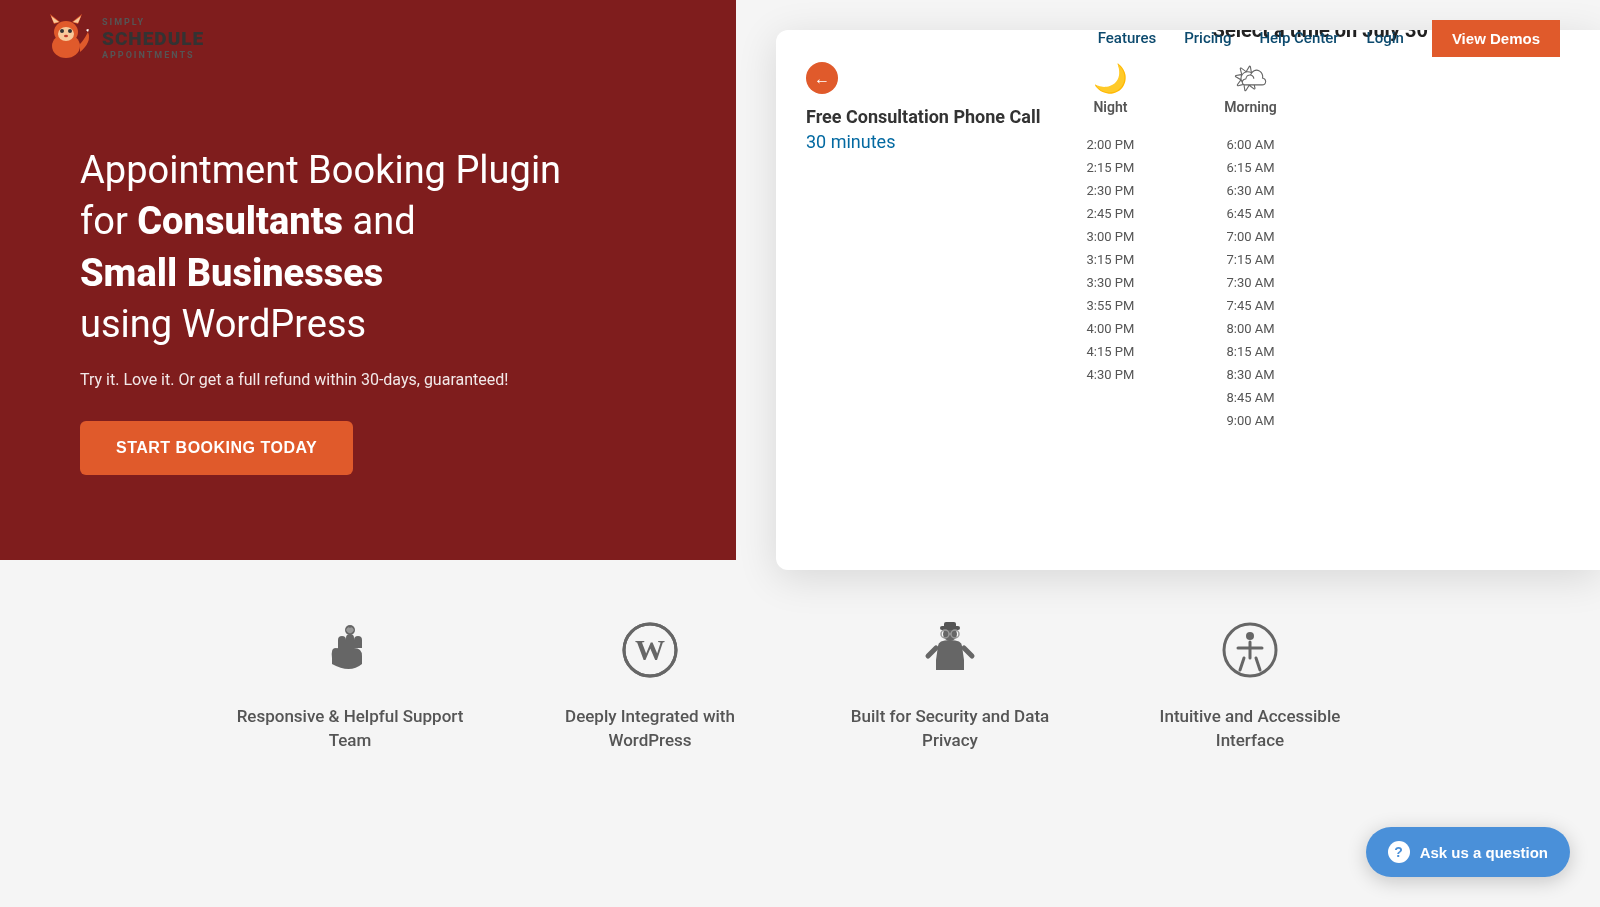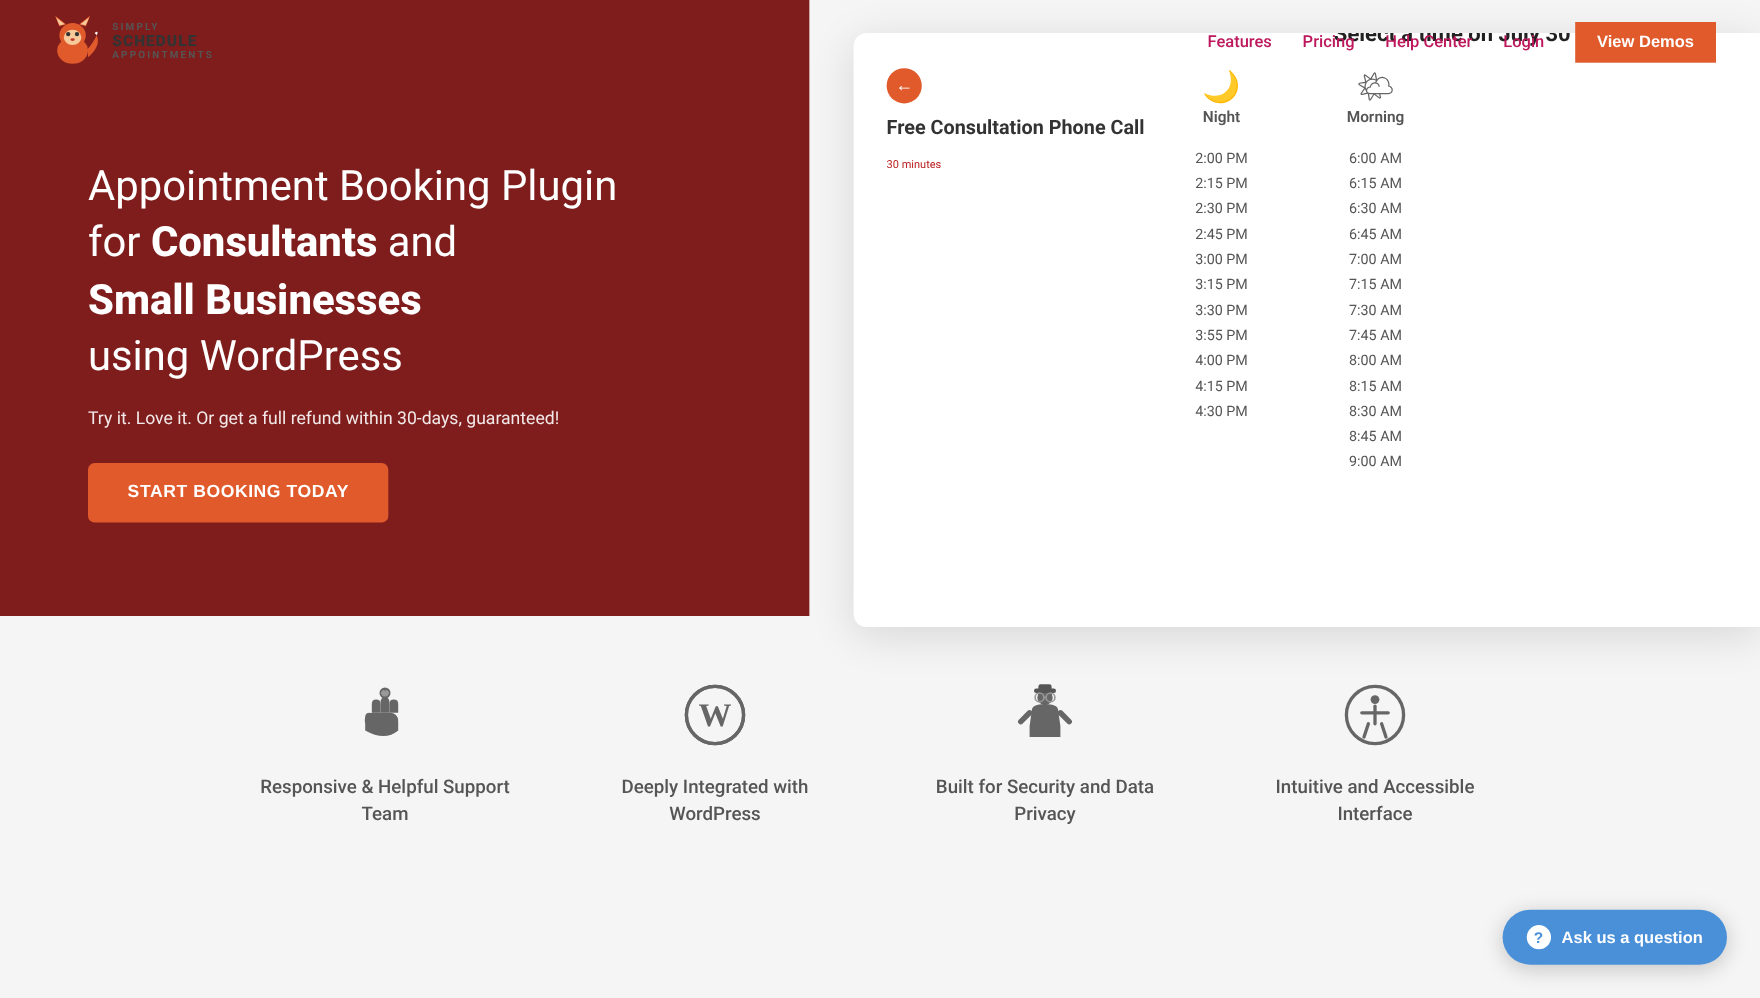--- a/index.html
+++ b/index.html
@@ -15,7 +15,7 @@
     .nav-logo { display: flex; align-items: center; gap: 10px; }
     .logo-text-block { display: flex; flex-direction: column; }
     .logo-simply { font-size: 9px; font-weight: 700; color: #555; letter-spacing: 2px; text-transform: uppercase; }
-    .logo-schedule { font-size: 14px; font-weight: 900; color: #333; letter-spacing: 1px; text-transform: uppercase; }
+    .logo-schedule { font-size: 19px; font-weight: 900; color: #333; letter-spacing: 1px; text-transform: uppercase; }
     .logo-appointments { font-size: 9px; font-weight: 700; color: #555; letter-spacing: 2px; text-transform: uppercase; }
     .nav-links { display: flex; align-items: center; gap: 28px; }
     .nav-link { color: #be185d; text-decoration: none; font-size: 15px; font-weight: 500; }

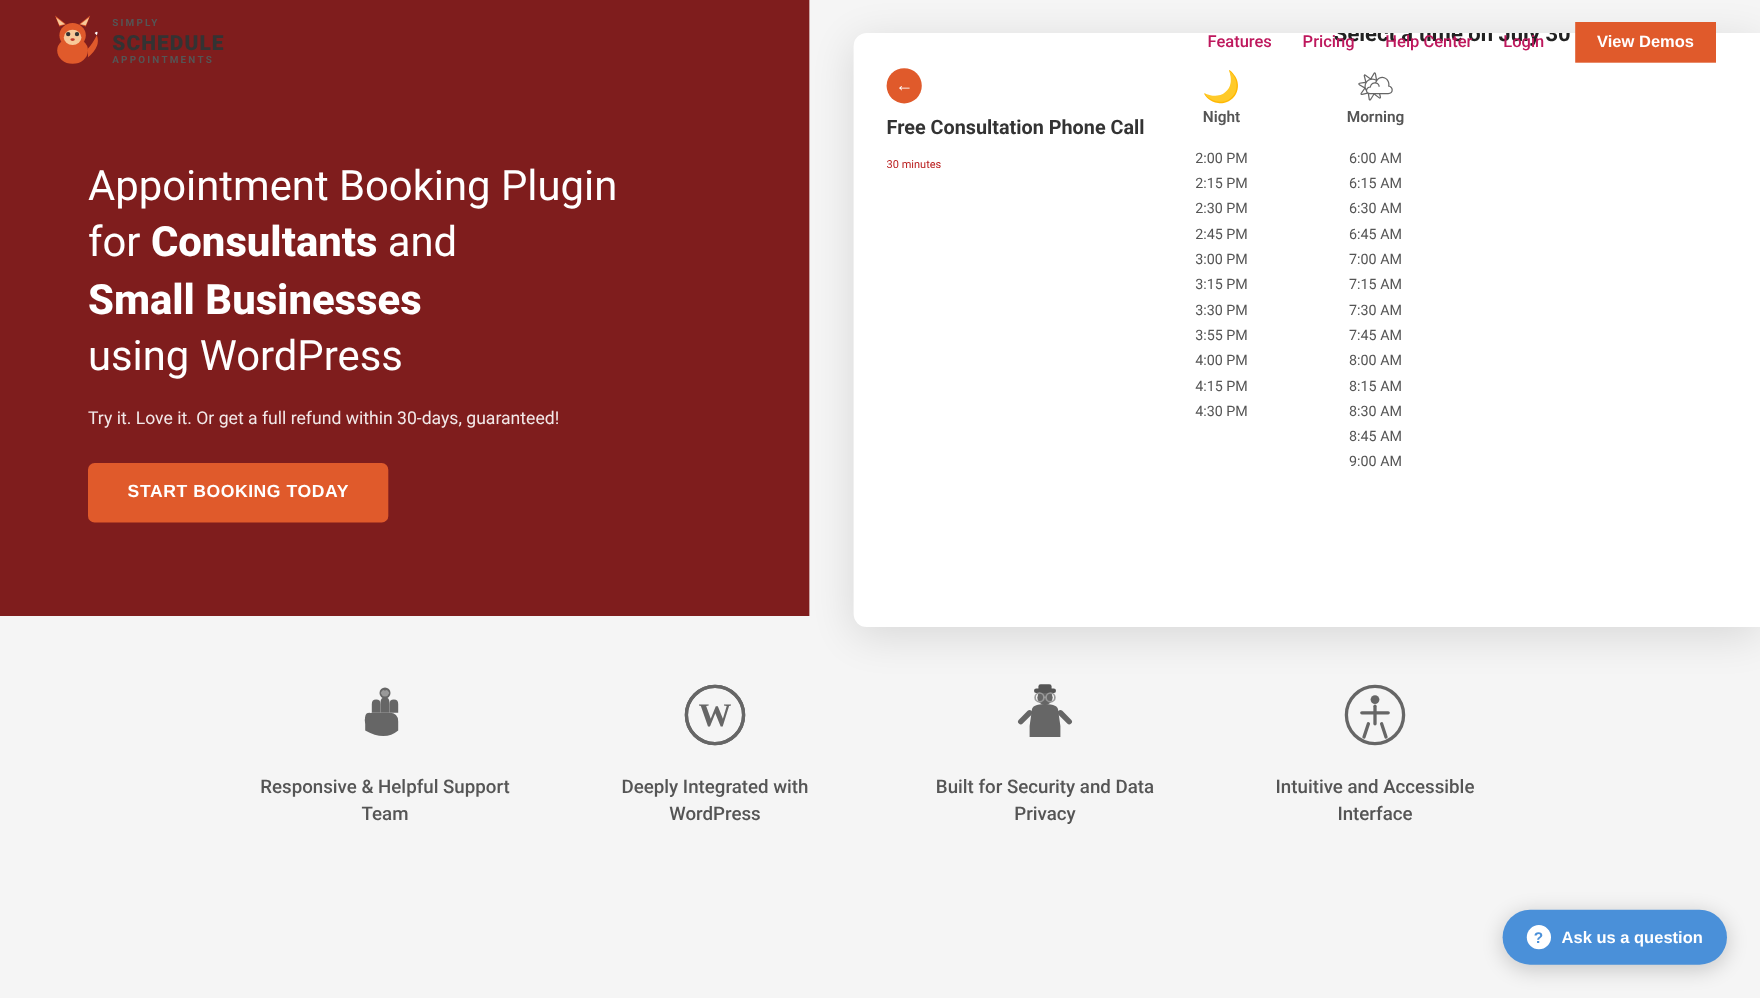--- a/index.html
+++ b/index.html
@@ -18,7 +18,7 @@
     .logo-schedule { font-size: 19px; font-weight: 900; color: #333; letter-spacing: 1px; text-transform: uppercase; }
     .logo-appointments { font-size: 9px; font-weight: 700; color: #555; letter-spacing: 2px; text-transform: uppercase; }
     .nav-links { display: flex; align-items: center; gap: 28px; }
-    .nav-link { color: #be185d; text-decoration: none; font-size: 15px; font-weight: 500; }
+    .nav-link { color: #0c4a6e; text-decoration: none; font-size: 15px; font-weight: 500; }
     .nav-btn-demo {
       background: #e05a2b; color: #fff; border: none; border-radius: 0;
       padding: 10px 20px; font-size: 15px; font-weight: 600; cursor: pointer;

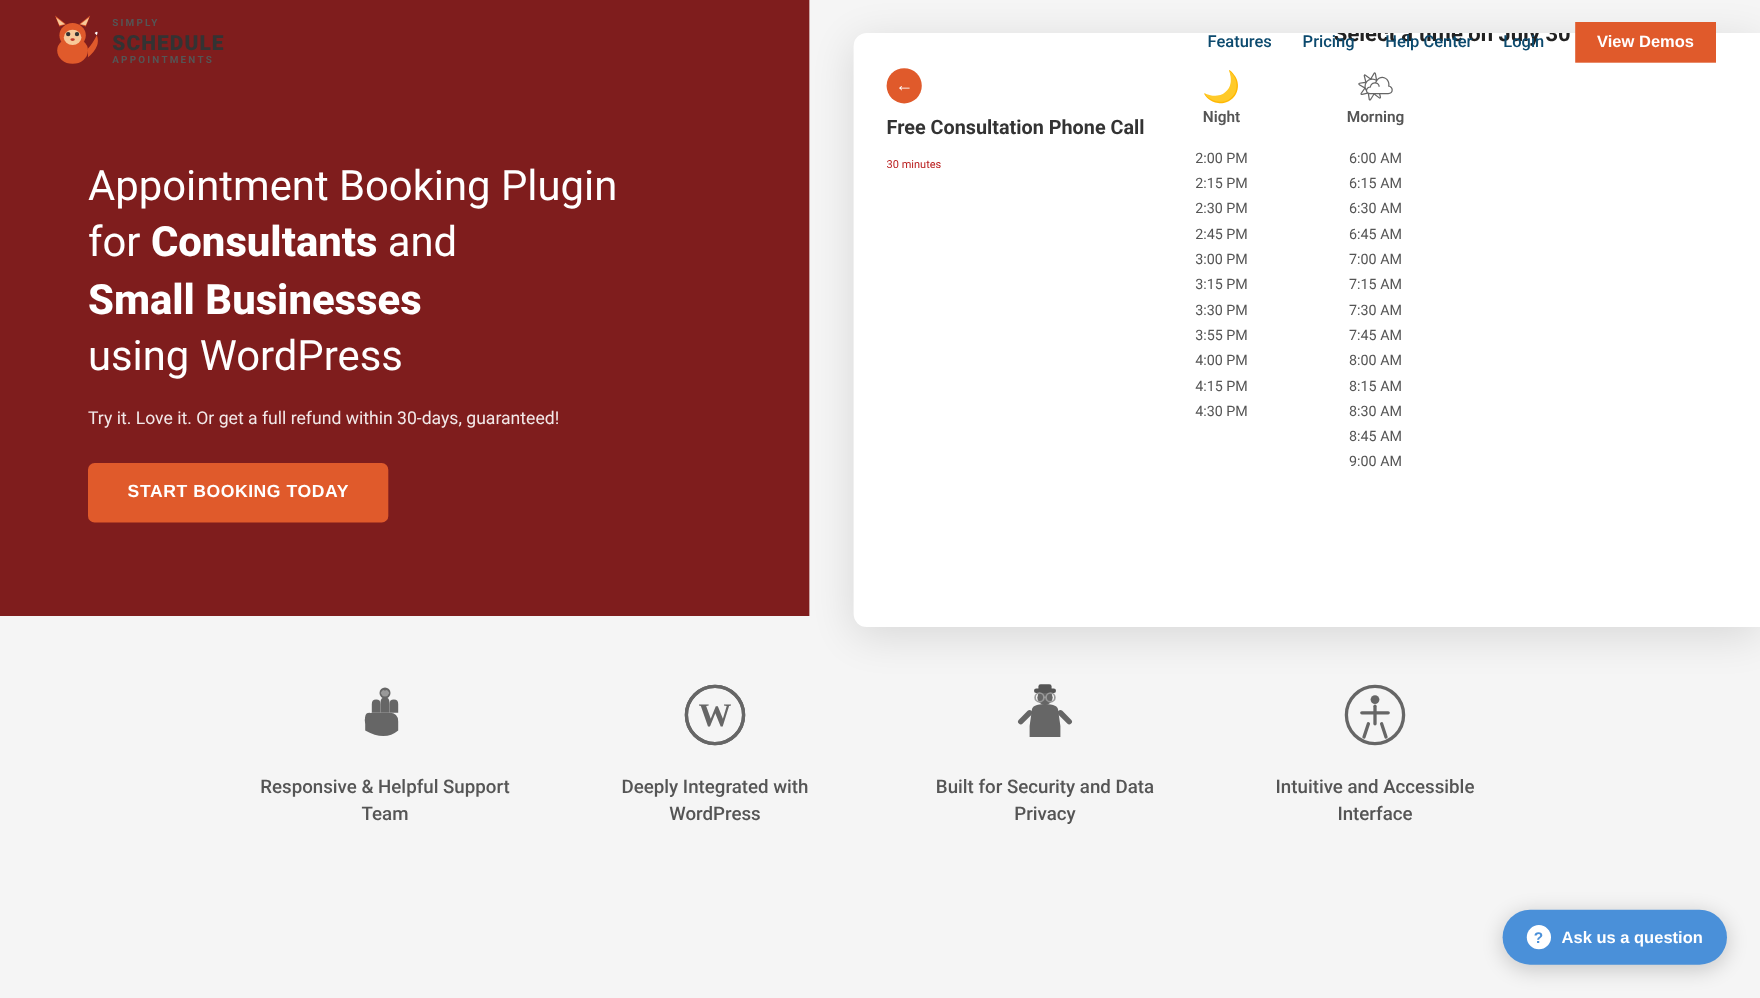--- a/index.html
+++ b/index.html
@@ -65,7 +65,7 @@
       color: #fff; font-size: 16px; cursor: pointer; margin-bottom: 12px;
     }
     .booking-service-name { font-size: 18px; font-weight: 700; color: #333; }
-    .booking-duration { font-size: 10px; color: #b91c1c; margin-top: 18px; }
+    .booking-duration { font-size: 18px; color: #0369a1; margin-top: 4px; }
     .booking-header-title { text-align: center; font-size: 20px; font-weight: 700; color: #222; margin-bottom: 20px; margin-top: -40px; }
 
     .time-columns { display: flex; gap: 60px; margin-top: 10px; }

